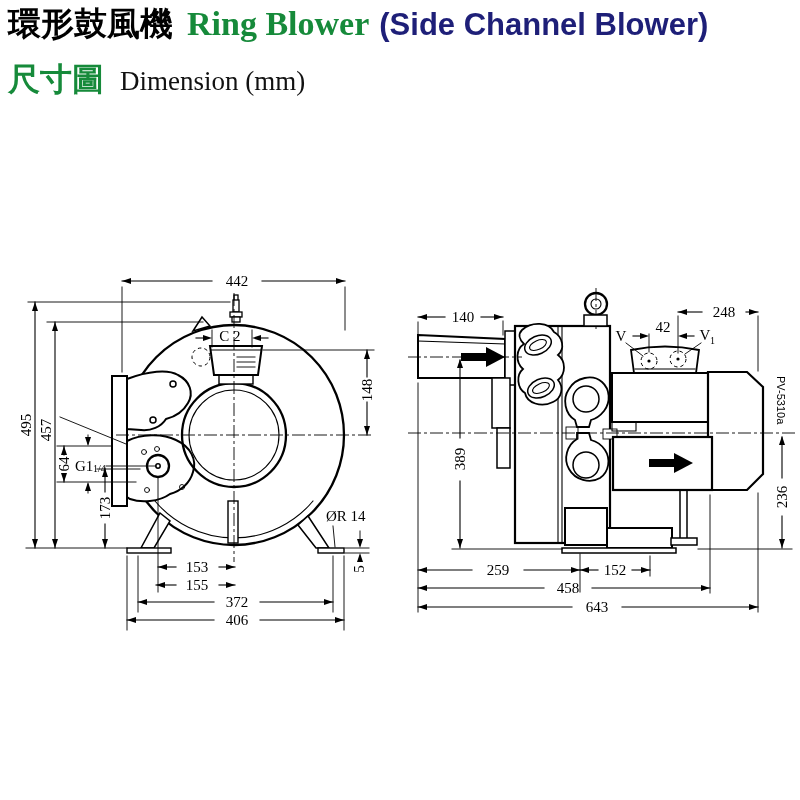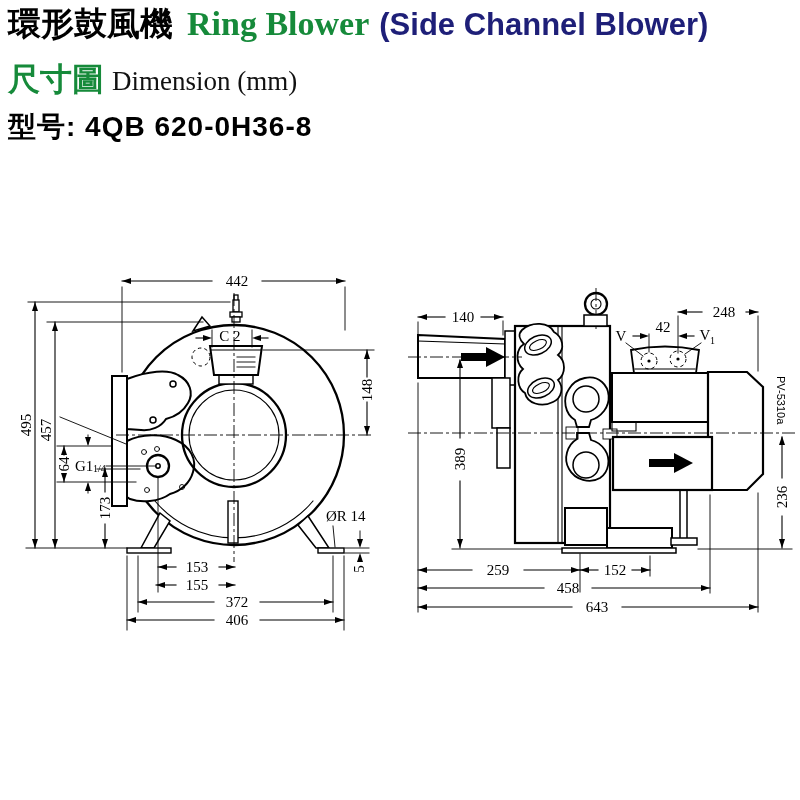--- a/index.html
+++ b/index.html
@@ -11,7 +11,7 @@
   .t-paren{font-family:"Liberation Sans",sans-serif;font-weight:bold;font-size:31px;color:var(--navy,#1e1f78);margin-left:6px;}
   .hdr2{position:absolute;left:8px;top:58px;}
   .s-zh{font-family:"DejaVu Serif",serif;font-size:32px;color:var(--green,#168a3a);font-weight:bold;}
-  .s-en{font-family:"Liberation Serif",serif;font-size:27px;color:#111;margin-left:4px;}
+  .s-en{font-family:"Liberation Serif",serif;font-size:27px;color:#111;margin-left:12px;}
   .hdr3{position:absolute;left:8px;top:108px;font-family:"Liberation Sans","DejaVu Sans",sans-serif;
         font-weight:bold;font-size:28px;color:#000;letter-spacing:1px;}
   svg{position:absolute;left:0;top:0;}

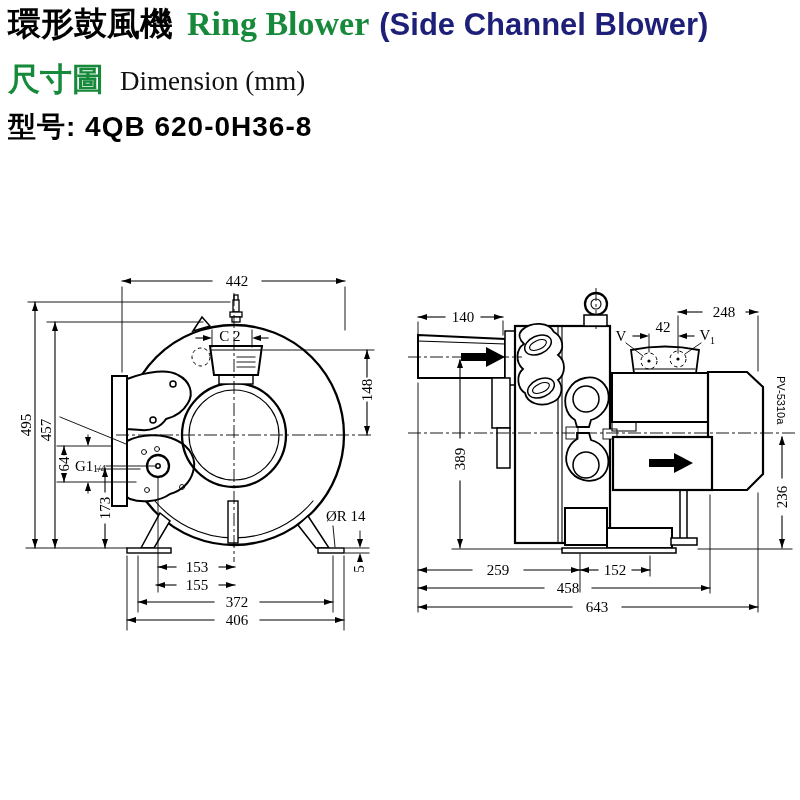--- a/index.html
+++ b/index.html
@@ -42,10 +42,6 @@
     <span class="s-zh">尺寸圖</span>
     <span class="s-en">Dimension (mm)</span>
   </div>
-  <div class="hdr3">
-    <span>型号:</span>
-    <span>4QB 620-0H36-8</span>
-  </div>
 
   <svg width="800" height="800" viewBox="0 0 800 800">
 

